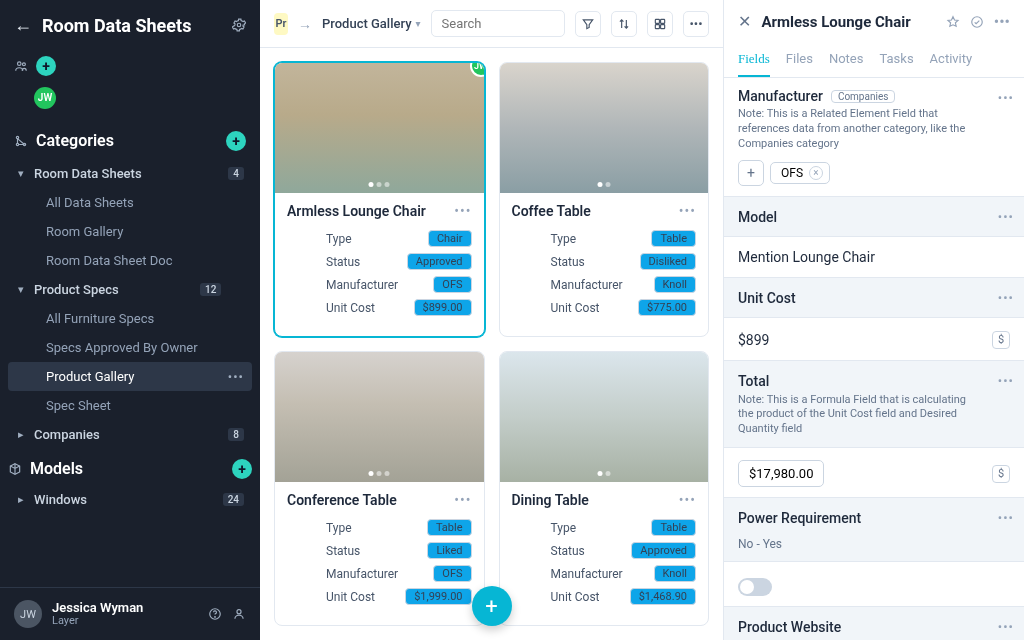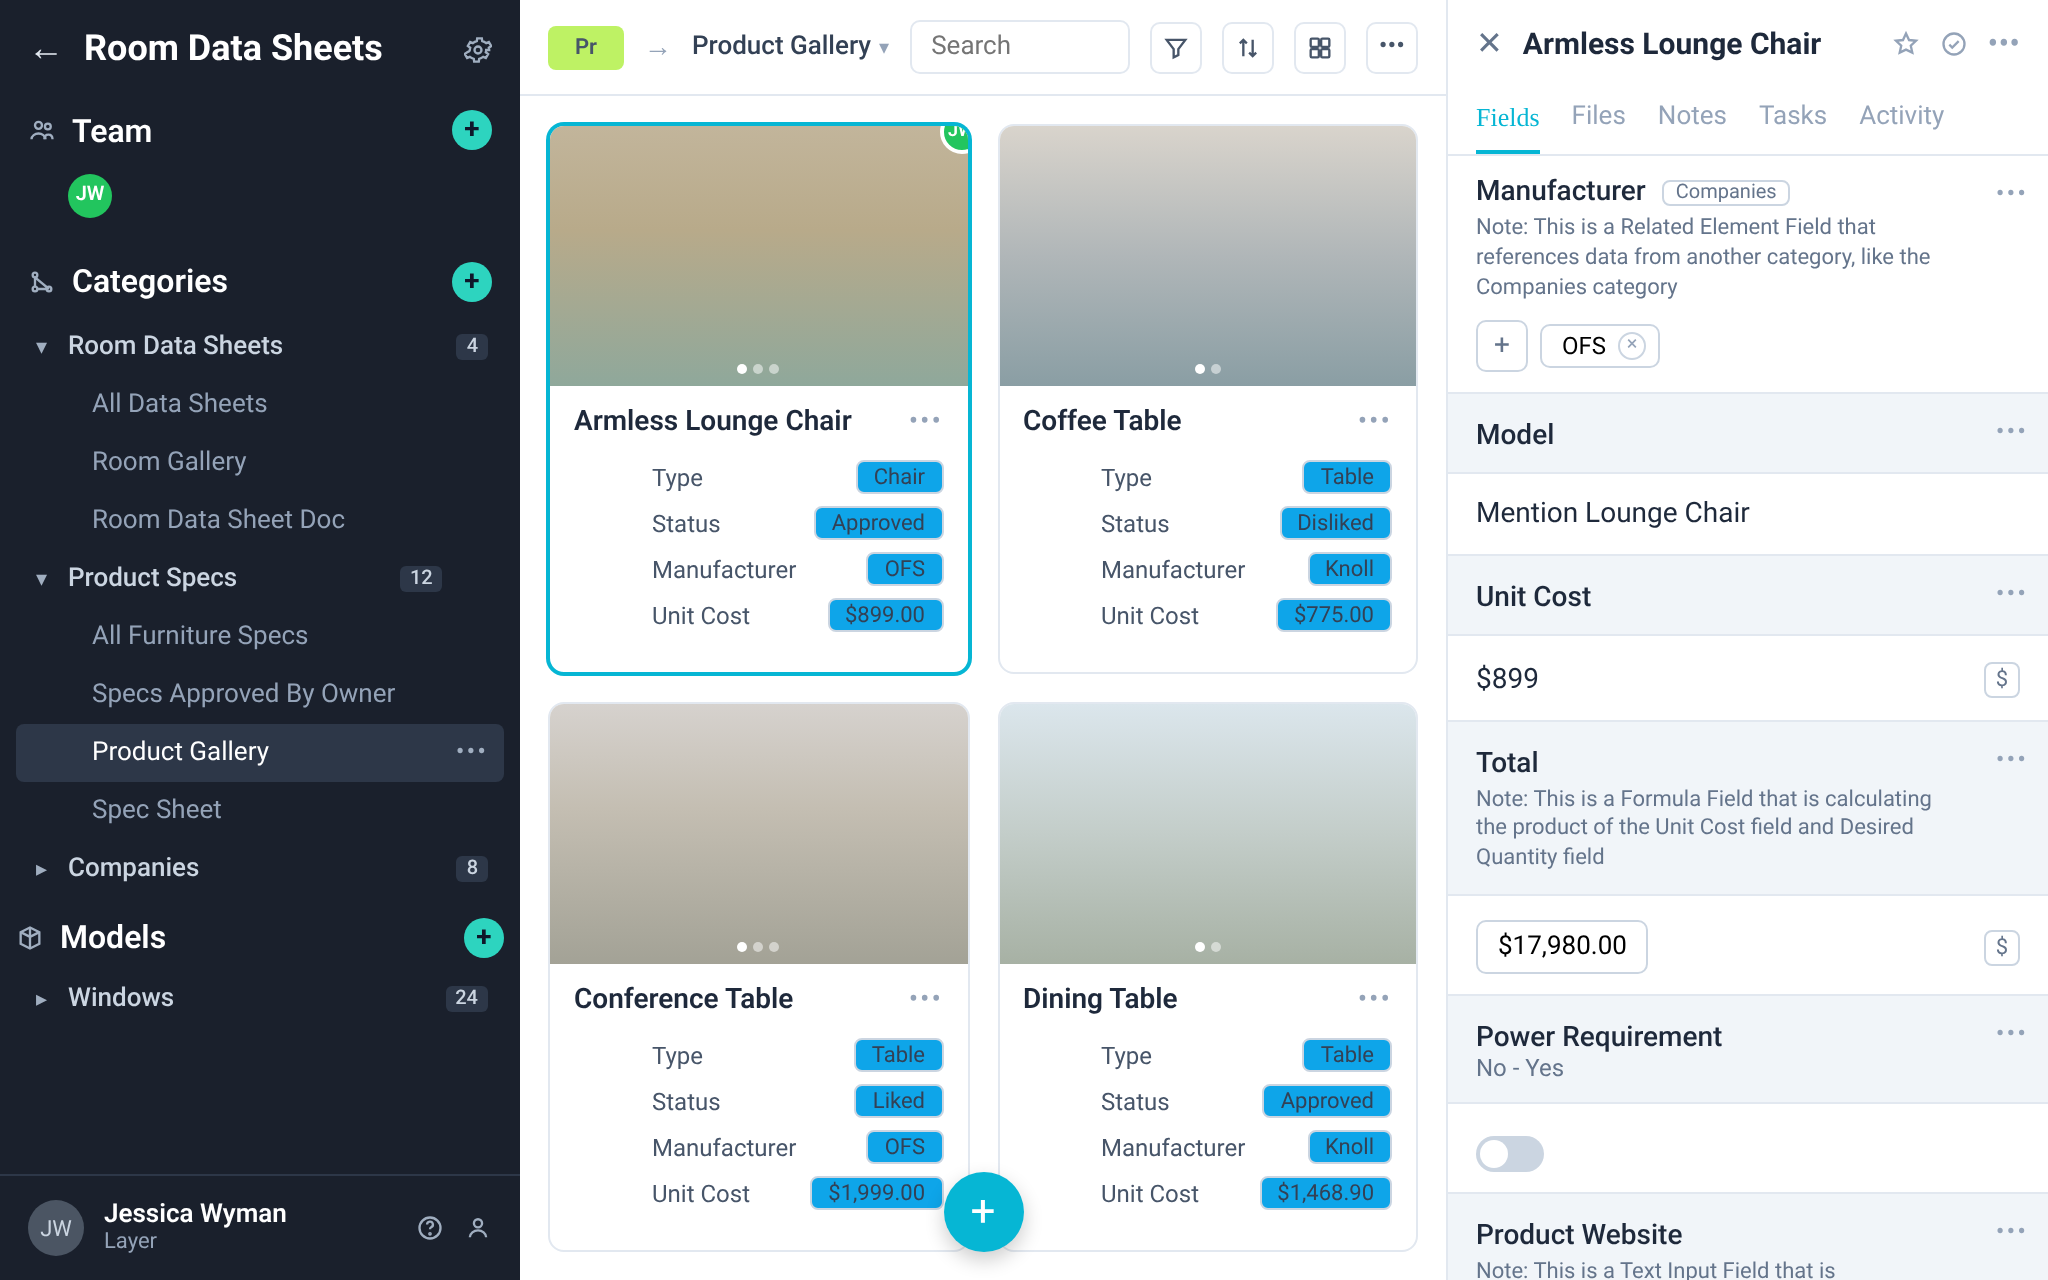--- a/index.html
+++ b/index.html
@@ -37,7 +37,7 @@
 
 .main { flex: 1; display: flex; flex-direction: column; border-right: 1px solid #e2e8f0; position: relative; }
 .main-header { display: flex; align-items: center; gap: 10px; padding: 10px 14px; border-bottom: 1px solid #e2e8f0; }
-.bc-avatar { width: 38px; height: 22px; border-radius: 4px; background: #bef264; color: #475569; font-size: 11px; font-weight: 600; display: flex; align-items: center; justify-content: center; }
+.bc-avatar { width: 14px; height: 22px; border-radius: 4px; background: #fef9c3; color: #475569; font-size: 11px; font-weight: 600; display: flex; align-items: center; justify-content: center; }
 .bc-arrow { color: #94a3b8; font-size: 14px; }
 .bc-dd { display: flex; align-items: center; gap: 4px; font-size: 13px; font-weight: 500; color: #334155; cursor: pointer; }
 .bc-dd .chev { font-size: 10px; color: #94a3b8; }

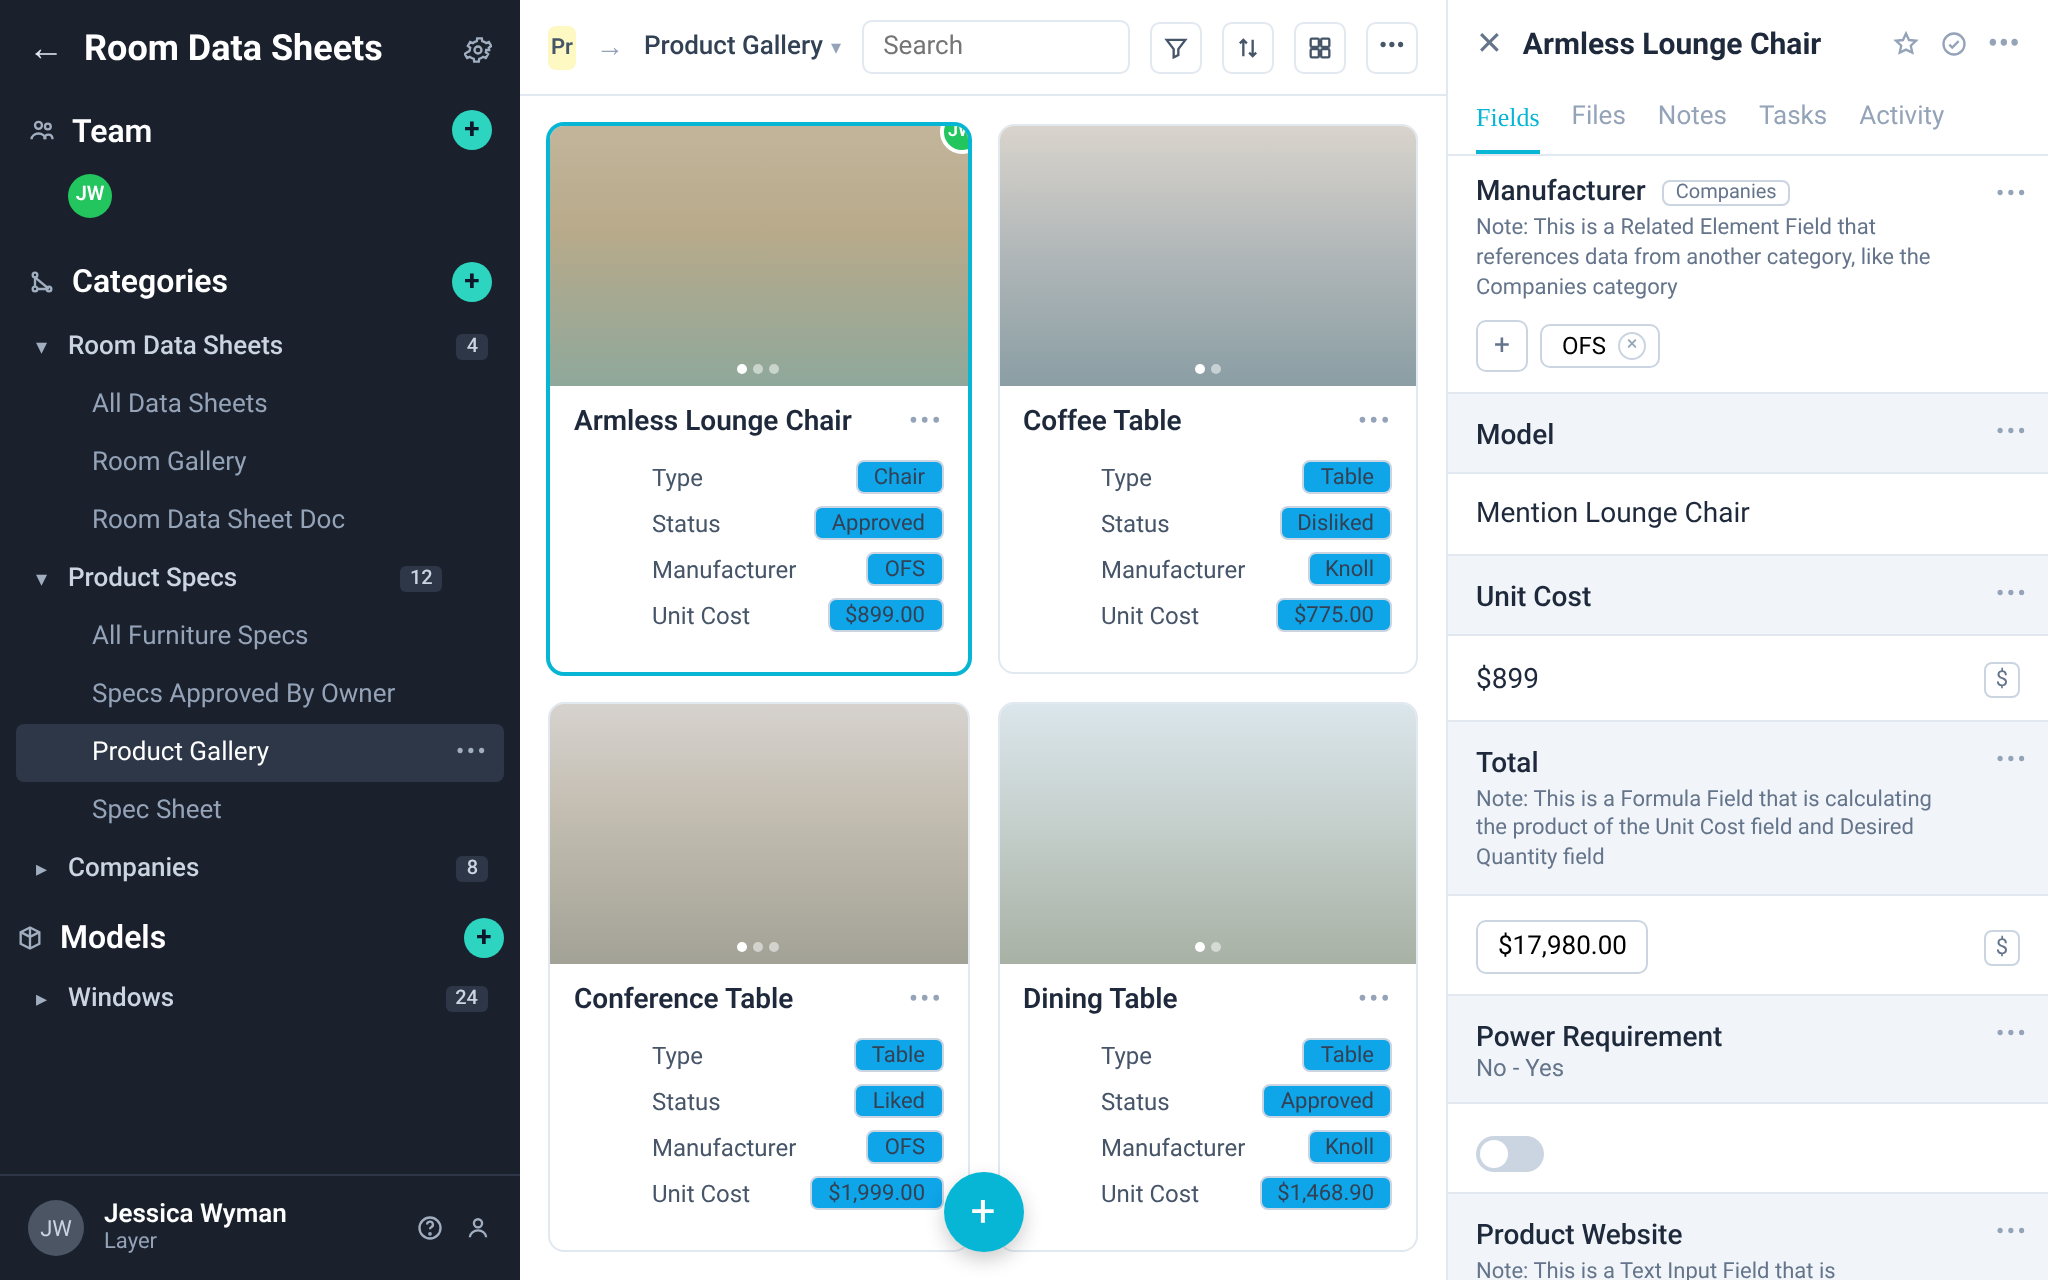--- a/index.html
+++ b/index.html
@@ -119,7 +119,6 @@
           <path d="M14 20c0-2.5 1.5-4 3.5-4s3.5 1.5 3.5 4"></path>
         </svg>
     </span>
-    <span class="sb-section-title">Team</span>
     <span class="sb-add">+</span>
   </div>
   <div class="sb-avatar-row">

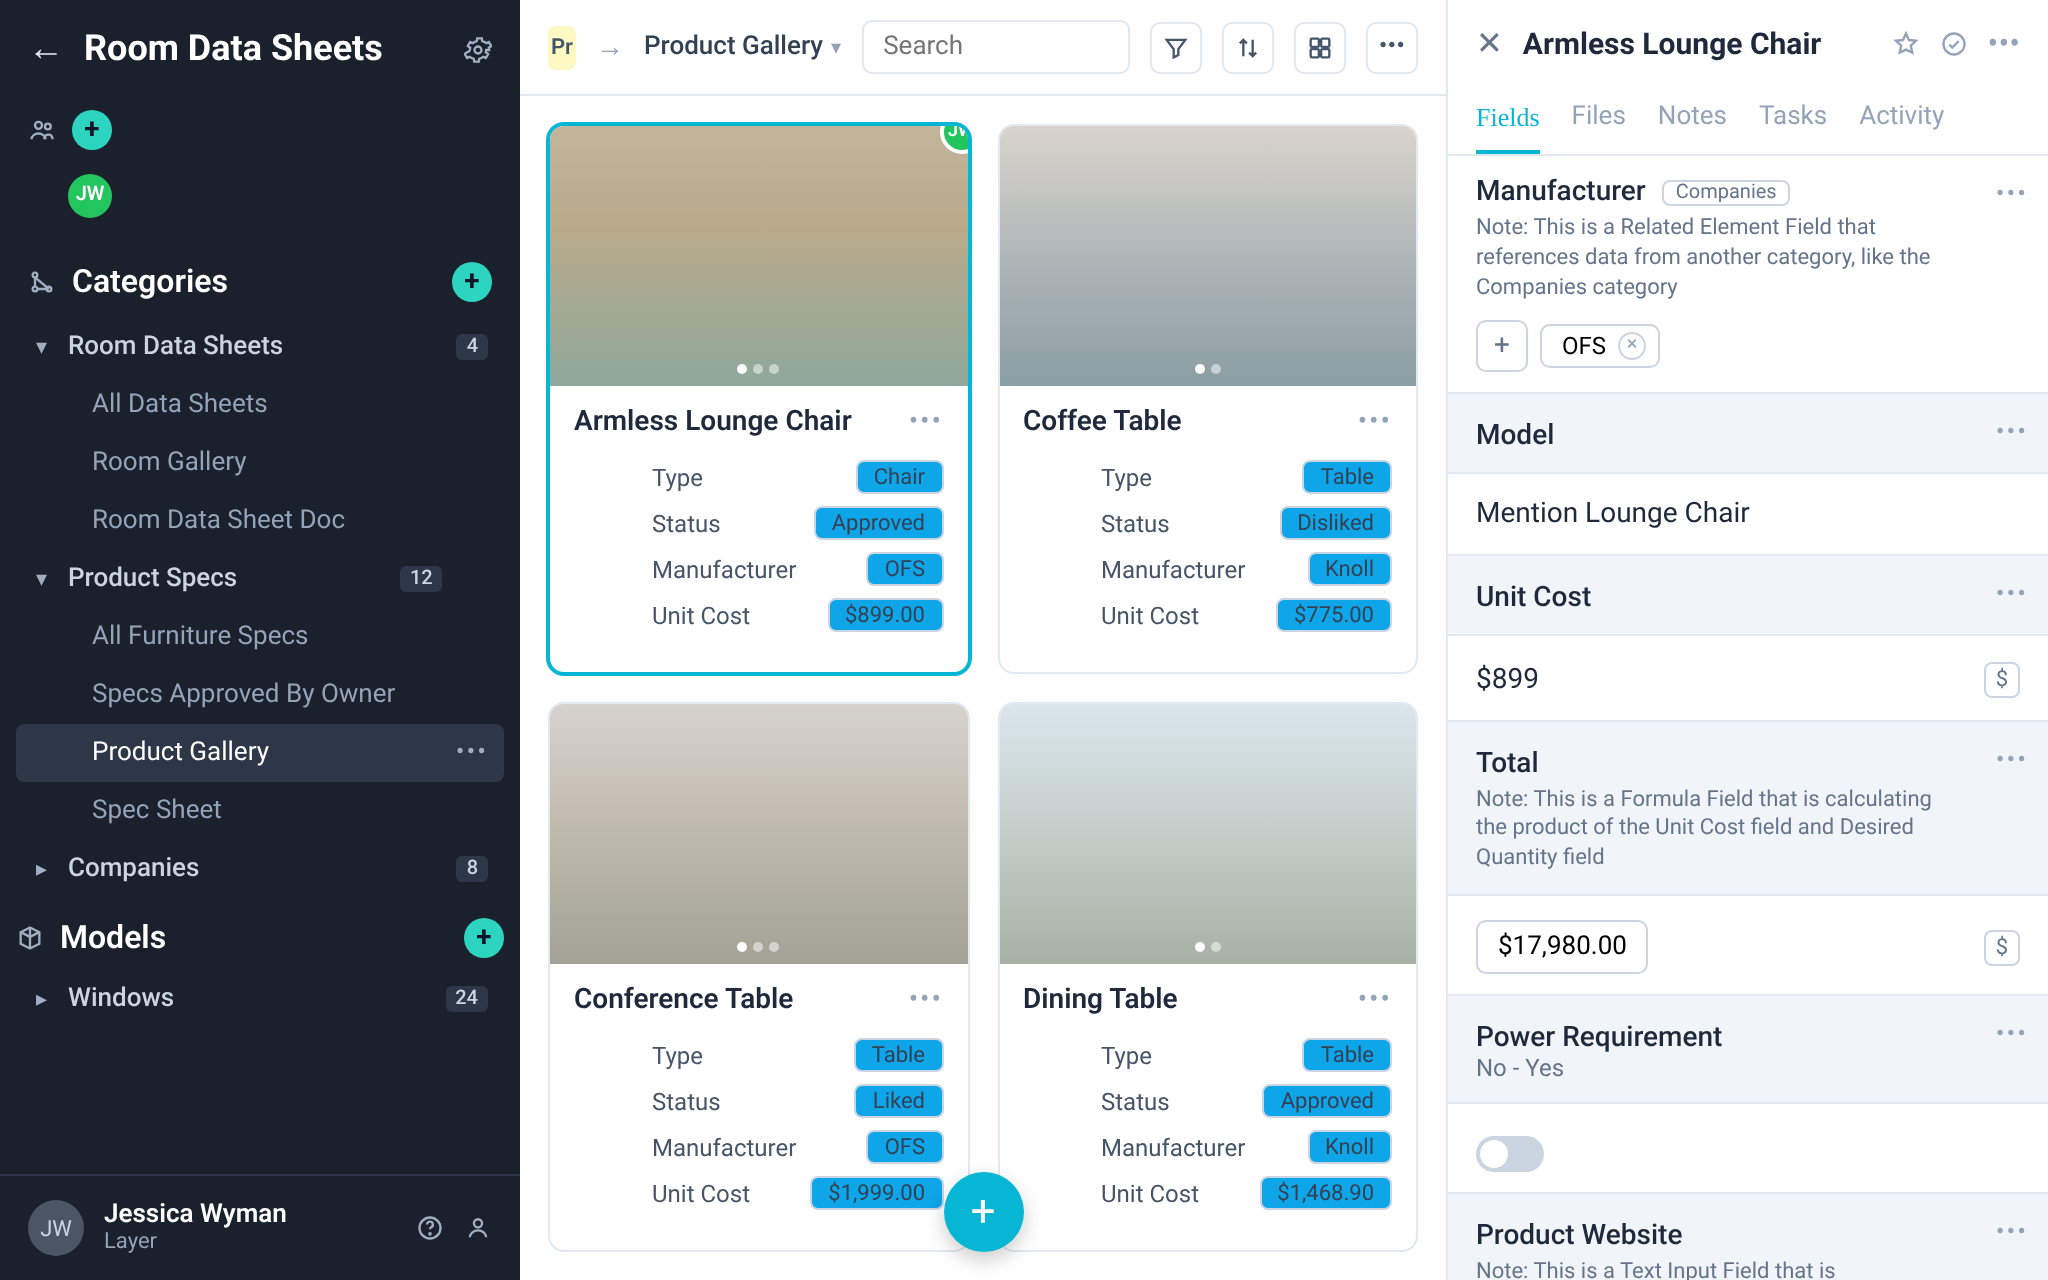--- a/index.html
+++ b/index.html
@@ -91,7 +91,7 @@
 .currency-badge { margin-left: auto; width: 18px; height: 18px; border: 1px solid #cbd5e1; border-radius: 4px; display: flex; align-items: center; justify-content: center; font-size: 11px; color: #64748b; }
 .toggle { width: 34px; height: 18px; border-radius: 10px; background: #cbd5e1; position: relative; margin-top: 6px; cursor:pointer; }
 .toggle::after { content: ""; position: absolute; width: 14px; height: 14px; background: #fff; border-radius: 50%; top: 2px; left: 2px; }
-.subval { font-size: 12px; color: #64748b; margin-top: 0; }
+.subval { font-size: 12px; color: #64748b; margin-top: 10px; }
 
 .icon-svg { width: 14px; height: 14px; display:block; }
 </style>

